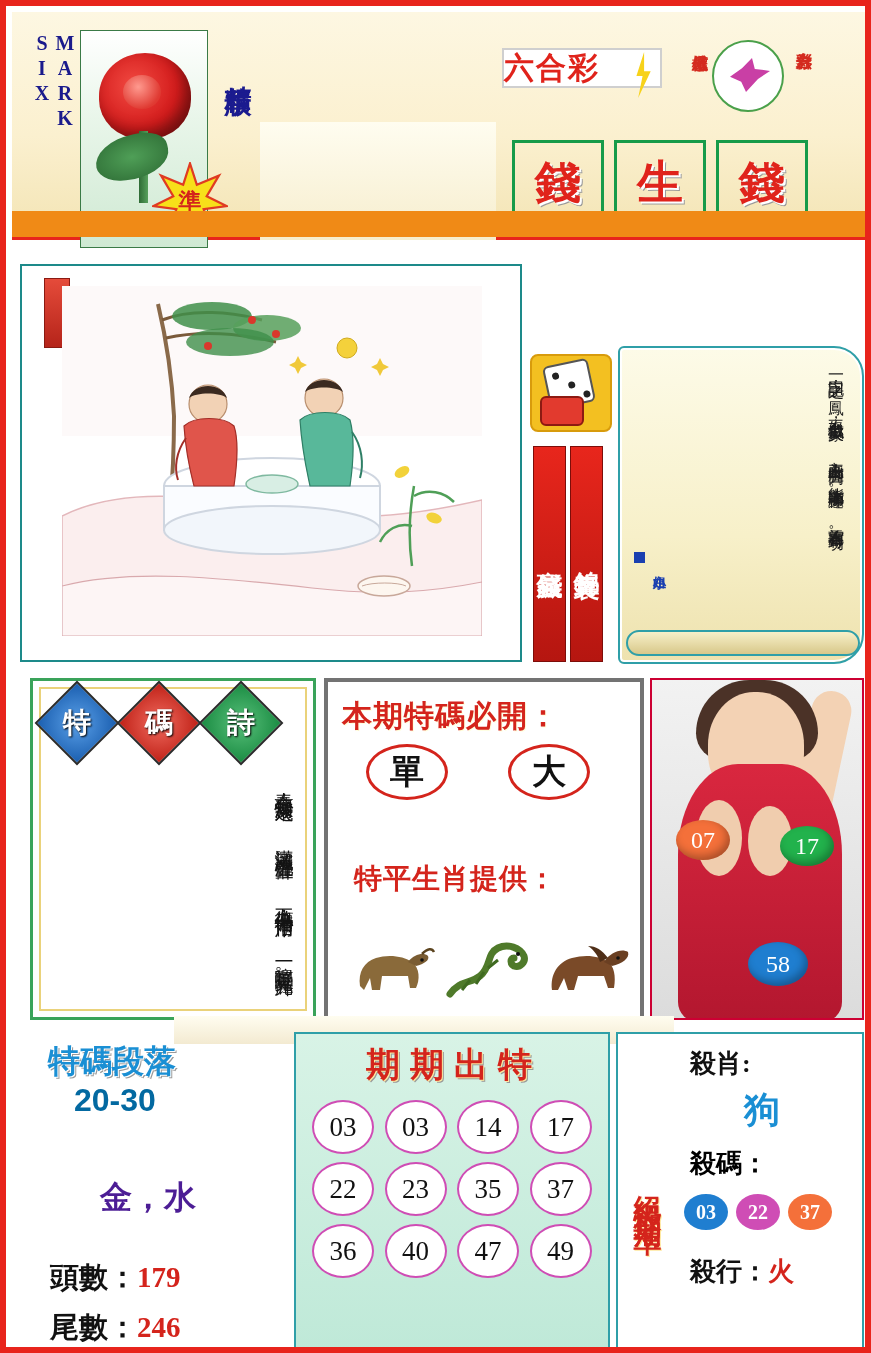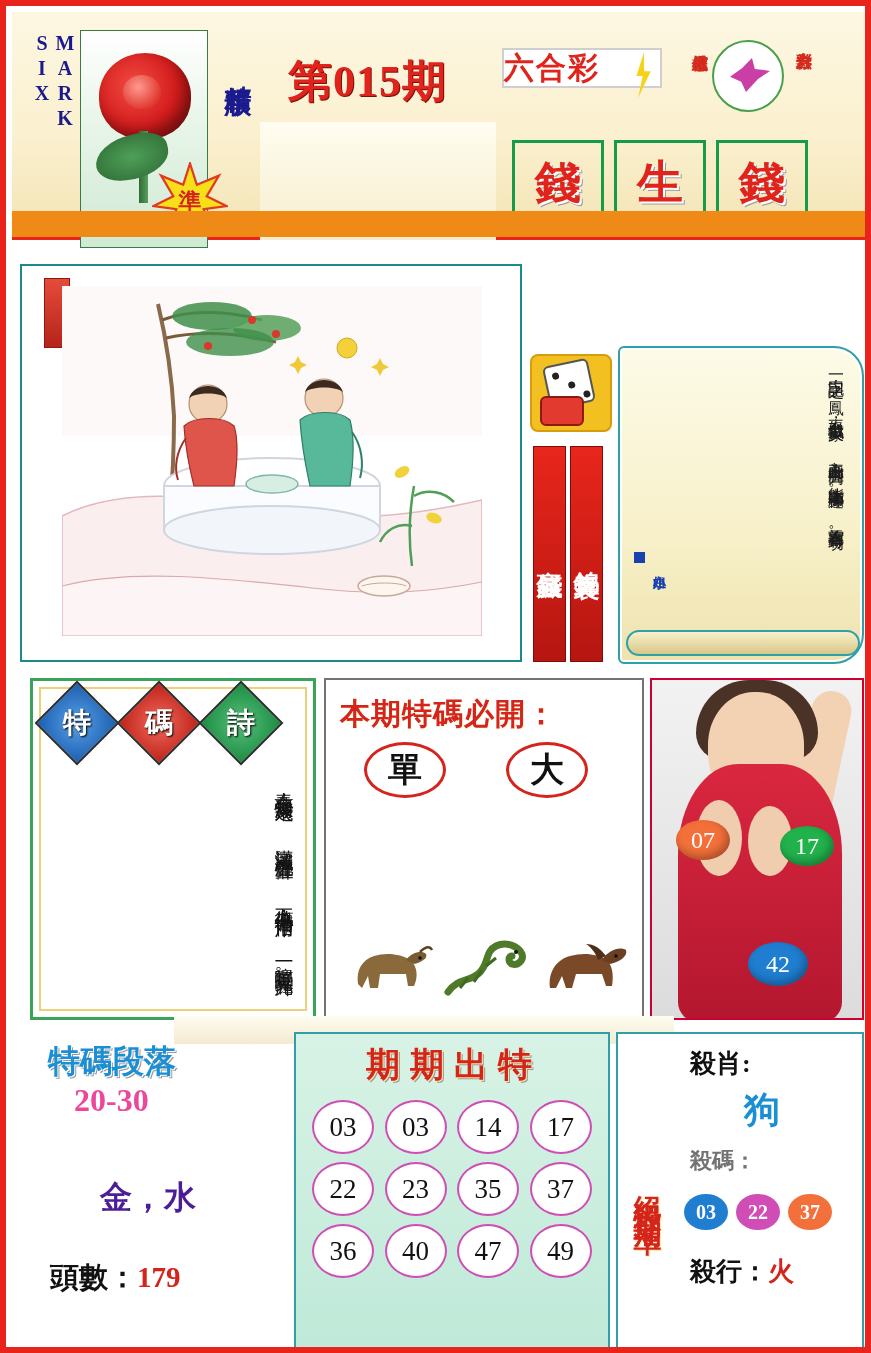--- a/index.html
+++ b/index.html
@@ -414,7 +414,6 @@
     </svg>
 
     <div class="jinghua">精華版</div>
-    <div class="issue">第015期</div>
 
     <div class="lhc-logo">
       <span>六合彩</span>

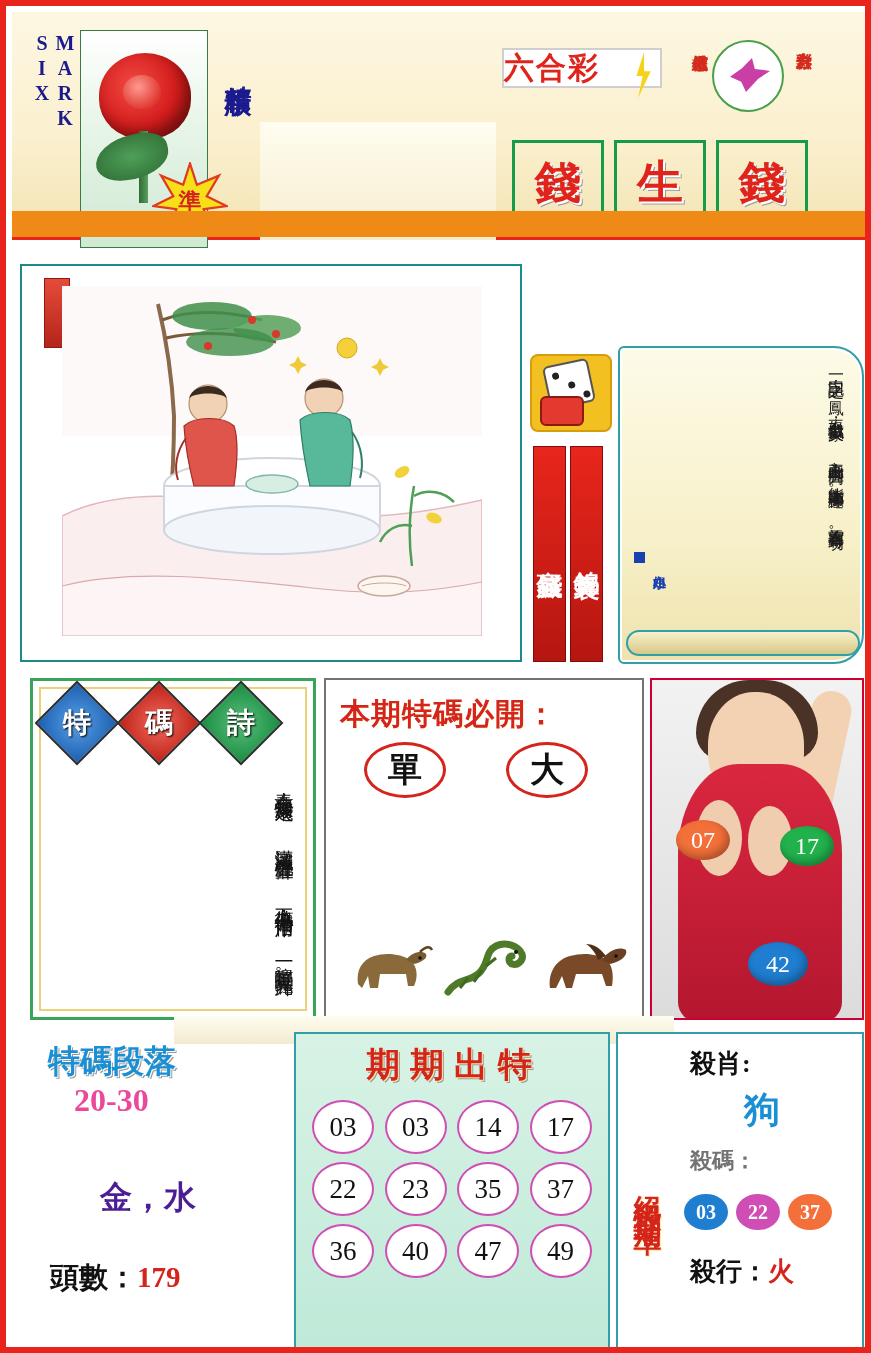--- a/index.html
+++ b/index.html
@@ -236,7 +236,7 @@
   
   .tema-panel {
     position: absolute; left: 318px; top: 672px; width: 320px; height: 342px;
-    background: #fff; border: 2px solid #737373;
+    background: #fff; border: 4px solid #737373;
   }
   .tema-title {
     position: absolute; left: 14px; top: 14px;

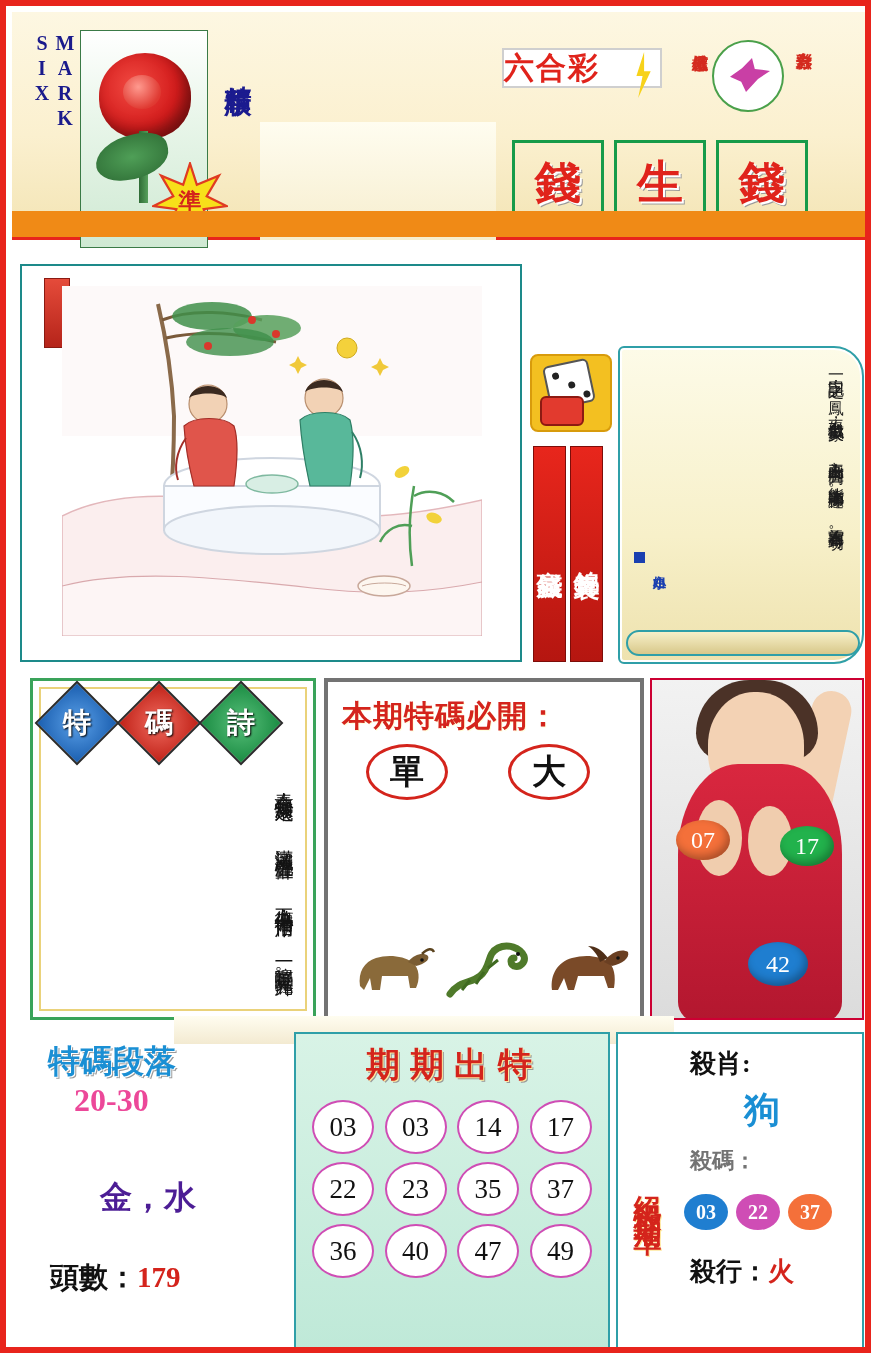--- a/index.html
+++ b/index.html
@@ -542,6 +542,7 @@
     <div class="tema-circle" style="left:180px;top:62px">
       <span>大</span>
     </div>
+    <div class="tema-sub">特平生肖提供：</div>
 
     <div class="zodiac-row">
       <svg class="zodiac" viewBox="0 0 94 76">

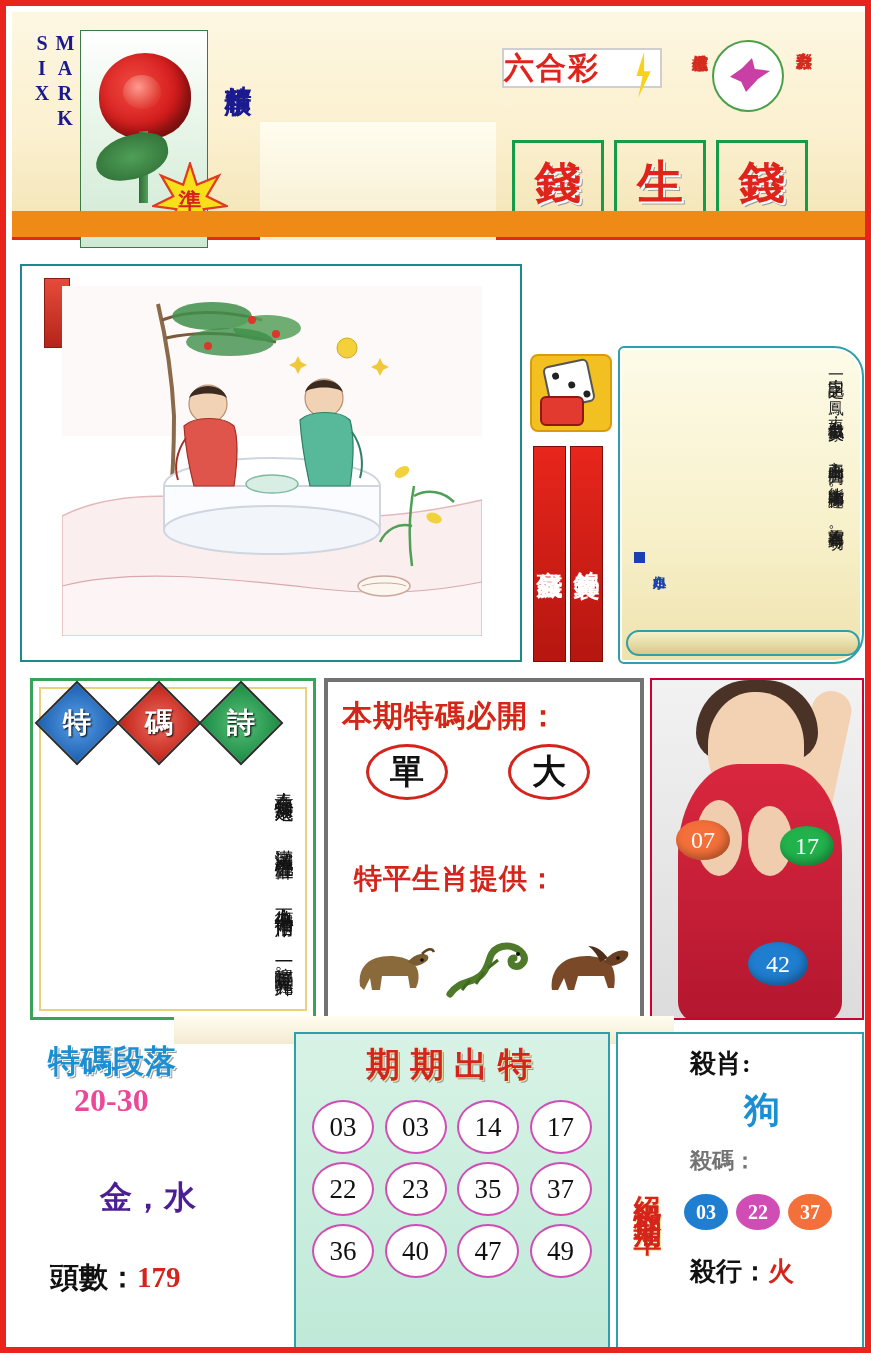--- a/index.html
+++ b/index.html
@@ -574,7 +574,7 @@
     <div class="girl-skin-r"></div>
     <div class="ball ball-07">07</div>
     <div class="ball ball-17">17</div>
-    <div class="ball ball-42">42</div>
+    <div class="ball ball-42">58</div>
   </div>
 
   <div class="overlay-cream"></div>

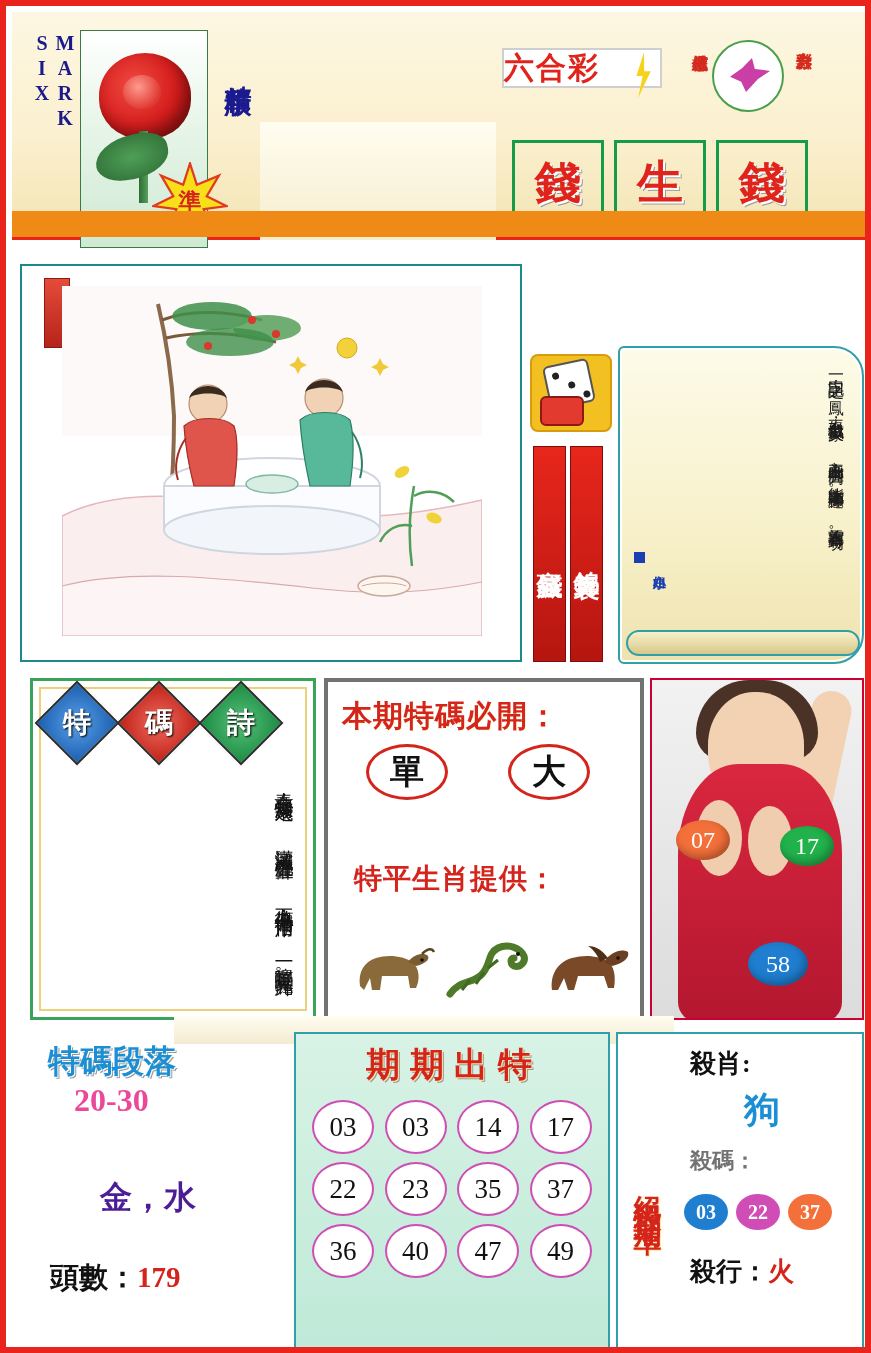--- a/index.html
+++ b/index.html
@@ -312,8 +312,8 @@
   }
   .bl-range {
     position: absolute; left: 54px; top: 50px;
-    font-size: 32px; font-weight: bold; color: #ec4899;
-    font-family: Liberation Serif, serif;
+    font-size: 32px; font-weight: bold; color: #0369a1;
+    font-family: Liberation Sans, sans-serif;
   }
   .bl-wx {
     position: absolute; left: 38px; top: 96px;

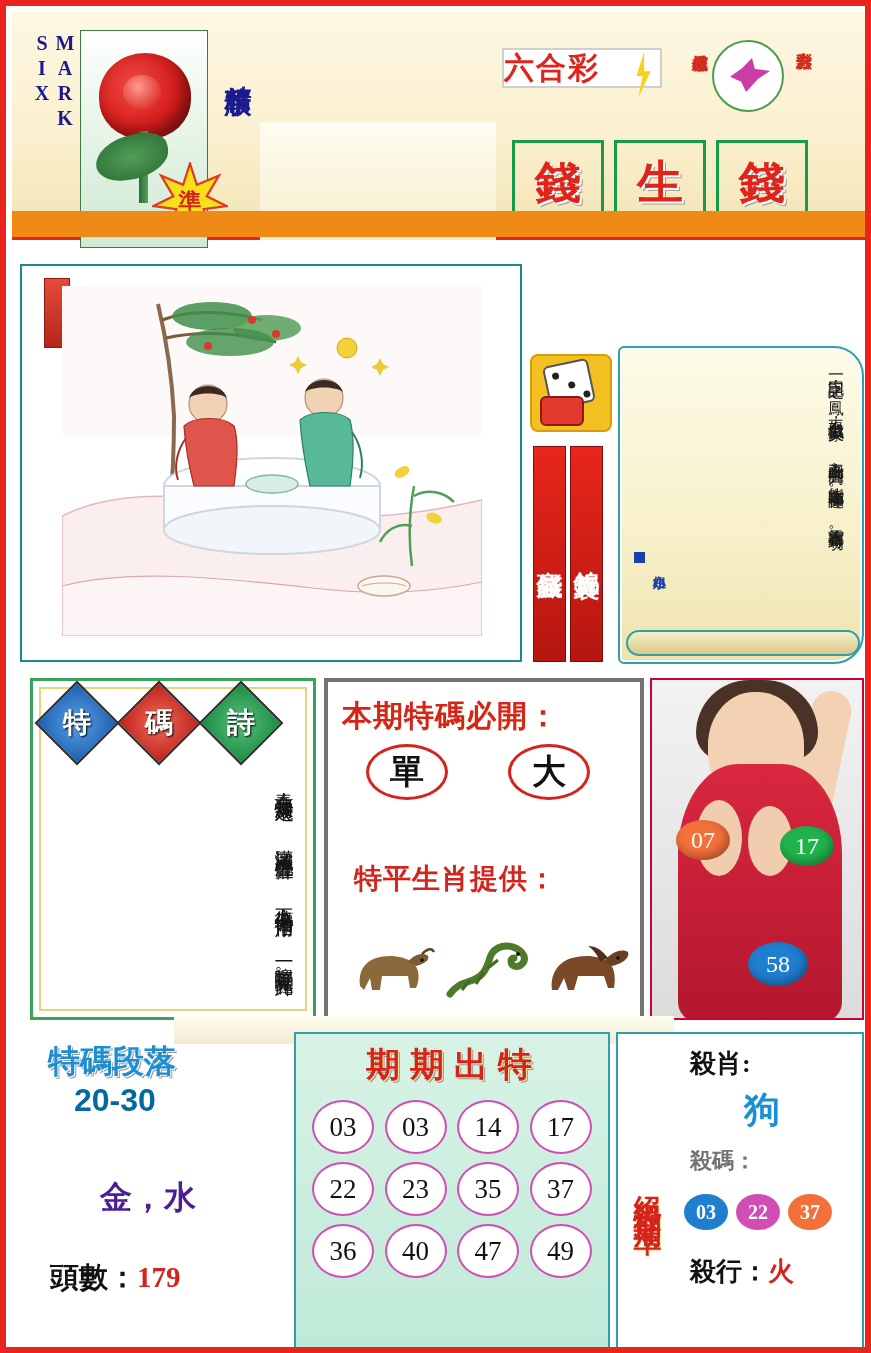--- a/index.html
+++ b/index.html
@@ -379,7 +379,7 @@
   }
   .br-l1 { position: absolute; left: 72px; top: 12px; font-size: 26px; font-weight: bold; color: #111; font-family: "Liberation Serif", serif; }
   .br-dog { position: absolute; left: 126px; top: 52px; font-size: 36px; font-weight: bold; color: #1a8fd4; font-family: "Liberation Serif", serif; text-shadow: 1px 1px 0 #fff; }
-  .br-l2 { position: absolute; left: 72px; top: 112px; font-size: 22px; font-weight: bold; color: #737373; font-family: "Liberation Serif", serif; }
+  .br-l2 { position: absolute; left: 72px; top: 112px; font-size: 26px; font-weight: bold; color: #000000; font-family: "Liberation Serif", serif; }
   .br-balls { position: absolute; left: 66px; top: 160px; display: flex; gap: 8px; }
   .br-ball {
     width: 44px; height: 36px; border-radius: 50%;

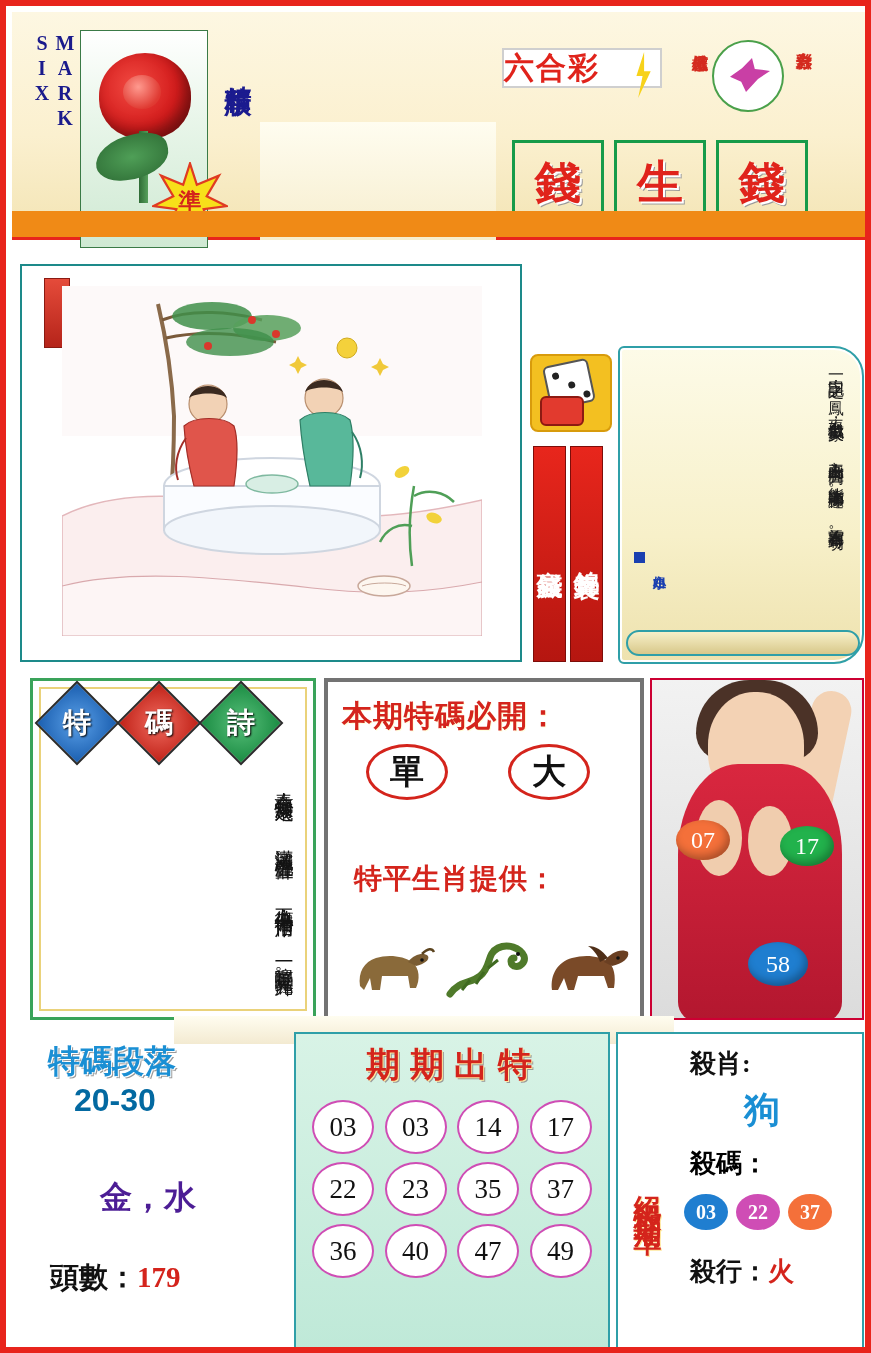--- a/index.html
+++ b/index.html
@@ -586,6 +586,9 @@
     <div class="bl-head">
       <span>頭數：</span><span class="bl-num">179</span>
     </div>
+    <div class="bl-tail">
+      <span>尾數：</span><span class="bl-num">246</span>
+    </div>
   </div>
 
   <div class="bc">

